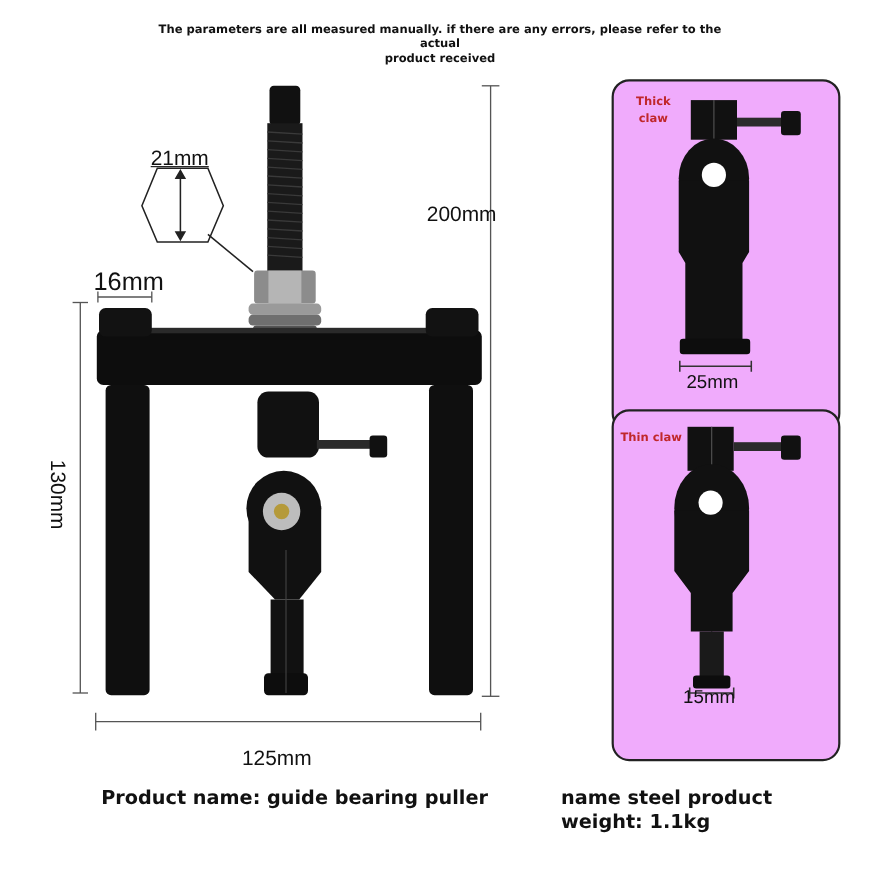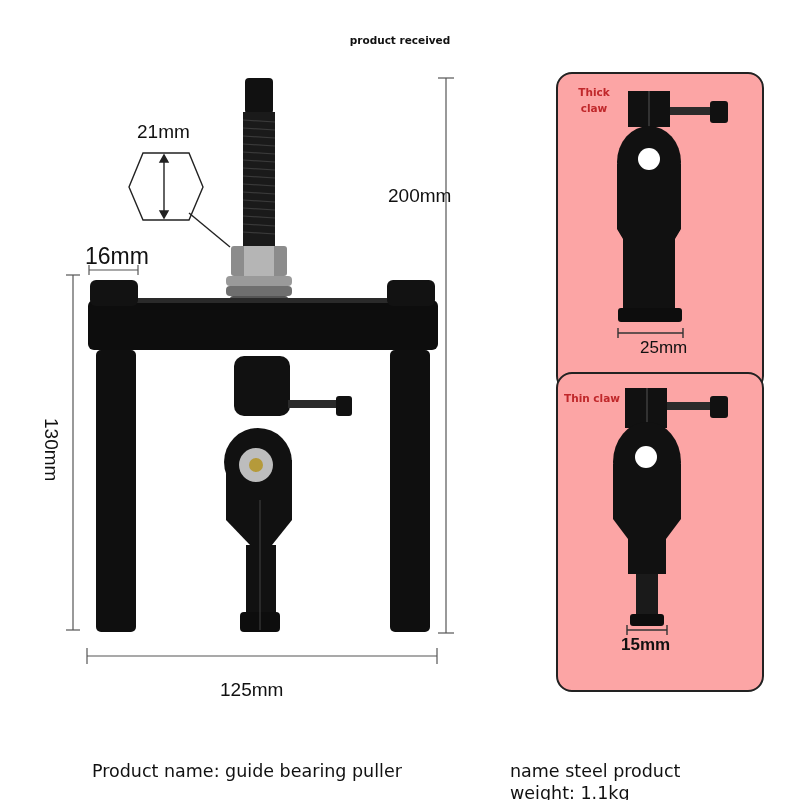--- a/index.html
+++ b/index.html
@@ -58,7 +58,7 @@
 <body>
 
 <div class="disclaimer">
-  <br>
+  <span>The parameters are all measured manually. if there are any errors, please refer to the actual</span><br>
   <span>product received</span>
 </div>
 

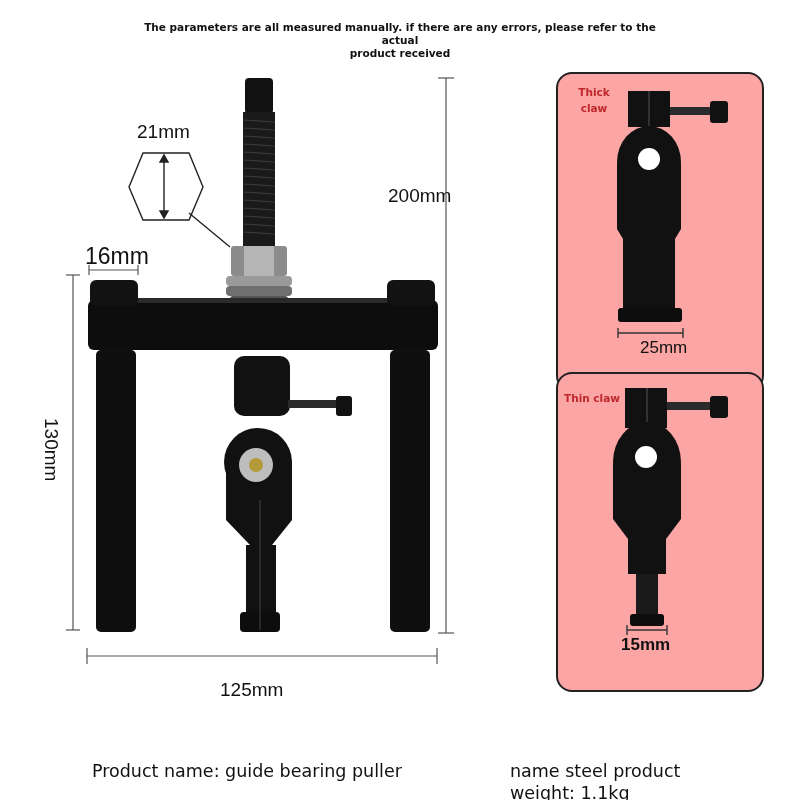--- a/index.html
+++ b/index.html
@@ -29,7 +29,7 @@
 
   .claw-card {
     position: absolute; left: 556px; width: 208px; height: 320px;
-    border: 2px solid #222; border-radius: 16px; background: #fca5a5; overflow: hidden;
+    border: 2px solid #222; border-radius: 16px; background: #f0abfc; overflow: hidden;
   }
   .claw-card.thick { top: 72px; }
   .claw-card.thin  { top: 372px; padding-left: 18px; }

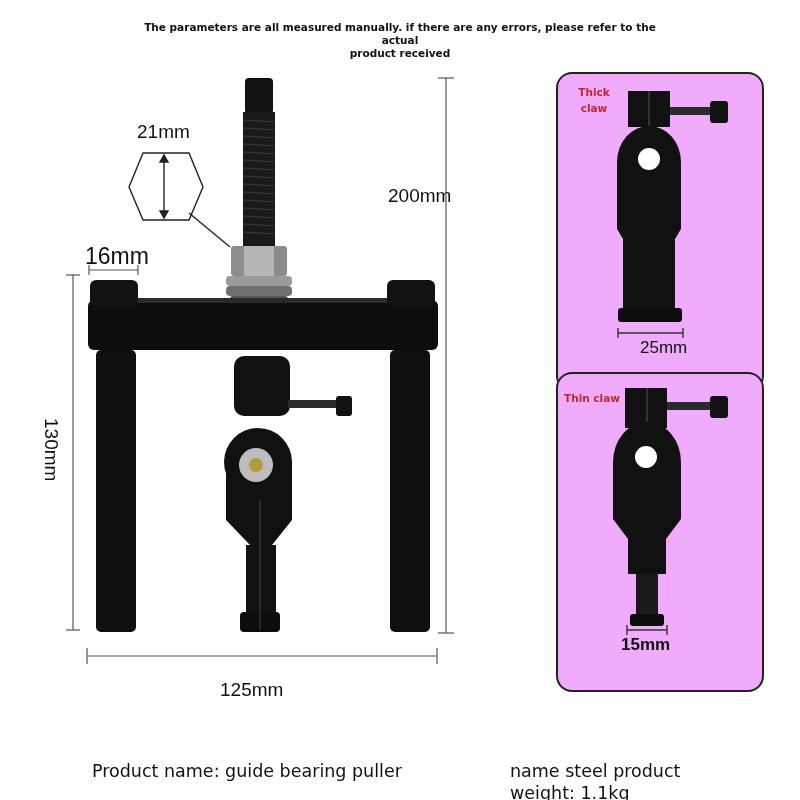--- a/index.html
+++ b/index.html
@@ -19,7 +19,7 @@
     white-space: nowrap;
   }
   .dim-200 { left: 356px; top: 185px; margin-left: 32px; }
-  .dim-21  { left: 137px; top: 121px; }
+  .dim-21  { left: 137px; top: 134px; text-decoration: underline; }
   .dim-16  { left: 85px;  top: 243px; font-size: 23px; }
   .dim-125 { left: 220px; top: 663px; margin-top: 16px; }
   .dim-130 {

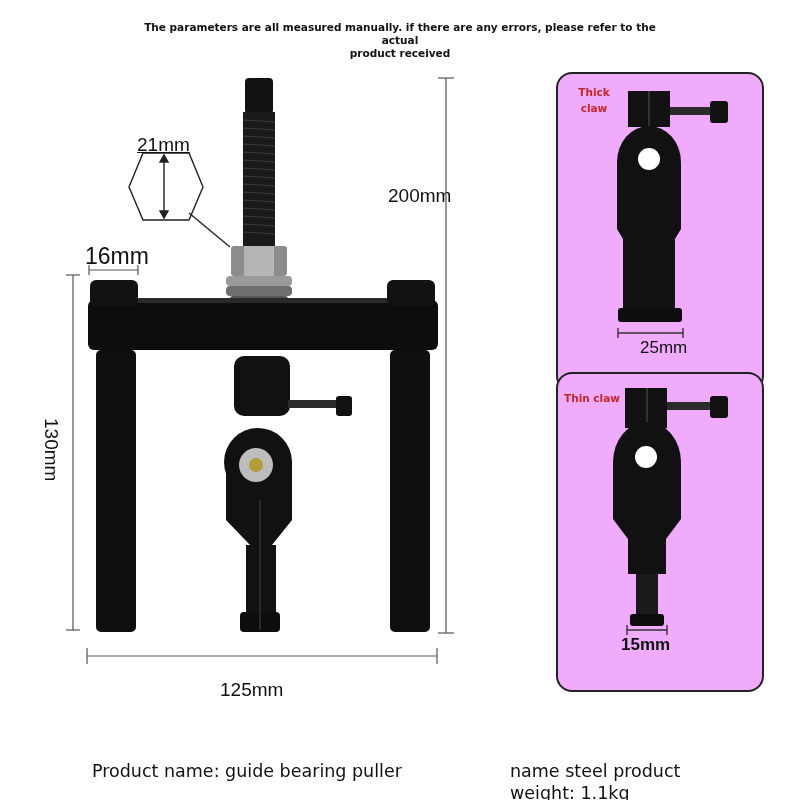--- a/index.html
+++ b/index.html
@@ -43,7 +43,7 @@
   .claw-dim {
     position: absolute; font-family: "Liberation Sans", sans-serif; font-size: 17px; color: #111;
   }
-  .thick .claw-dim { left: 66px; top: 264px; margin-left: 16px; }
+  .thick .claw-dim { left: 66px; top: 264px; }
   .thin .claw-dim  { left: 63px; top: 261px; font-weight: bold; }
 
   .spec-block {

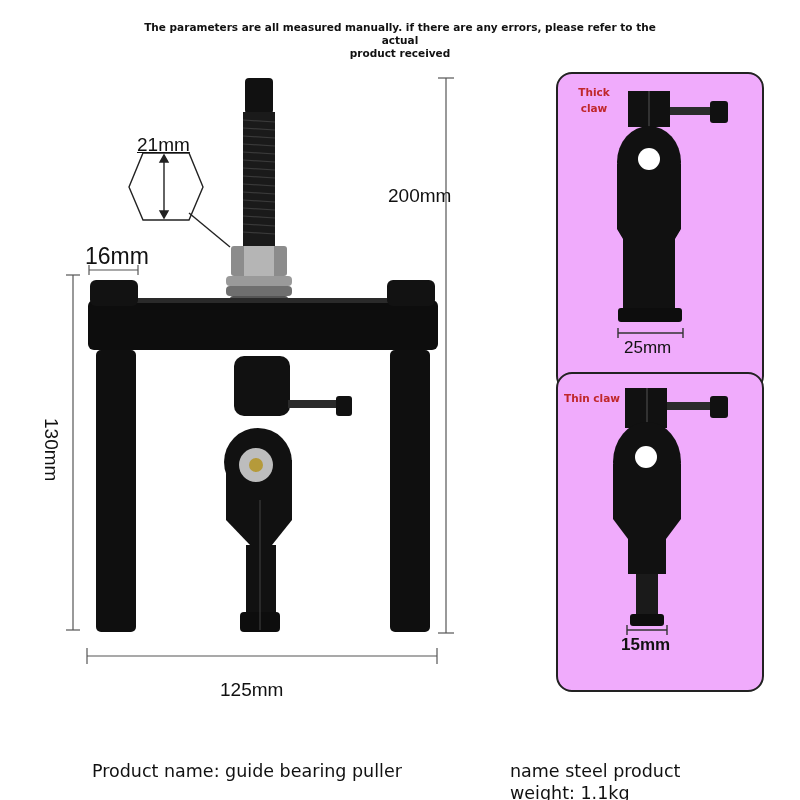--- a/index.html
+++ b/index.html
@@ -44,7 +44,7 @@
     position: absolute; font-family: "Liberation Sans", sans-serif; font-size: 17px; color: #111;
   }
   .thick .claw-dim { left: 66px; top: 264px; }
-  .thin .claw-dim  { left: 63px; top: 261px; font-weight: bold; }
+  .thin .claw-dim  { left: 63px; top: 250px; }
 
   .spec-block {
     position: absolute; font-family: "DejaVu Sans", sans-serif; font-weight: normal;

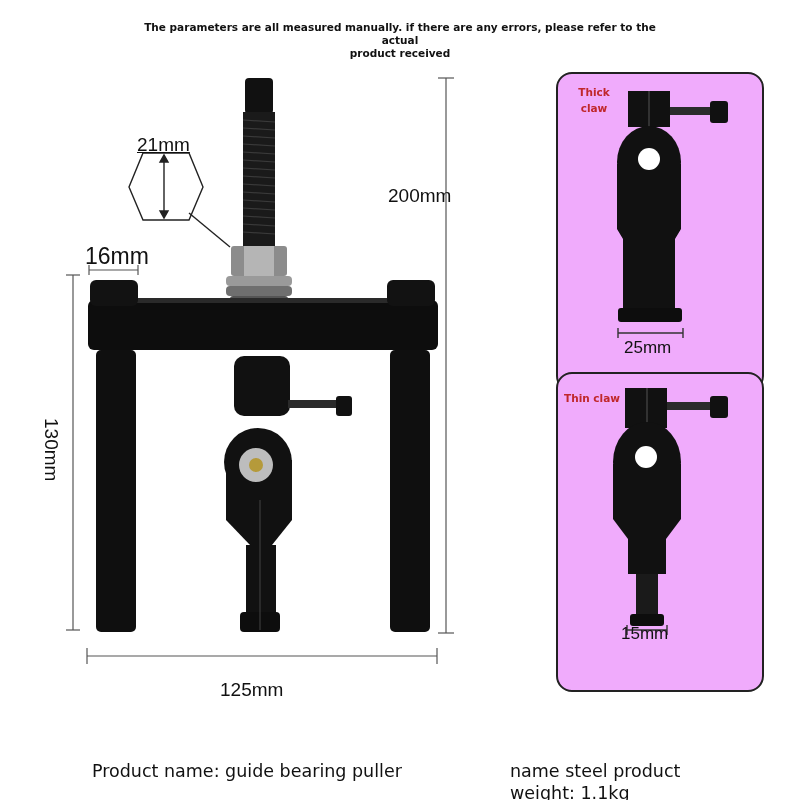--- a/index.html
+++ b/index.html
@@ -47,8 +47,8 @@
   .thin .claw-dim  { left: 63px; top: 250px; }
 
   .spec-block {
-    position: absolute; font-family: "DejaVu Sans", sans-serif; font-weight: normal;
-    font-size: 17.5px; line-height: 22px; color: #111; margin-top: 45px;
+    position: absolute; font-family: "DejaVu Sans", sans-serif; font-weight: bold;
+    font-size: 17.5px; line-height: 22px; color: #111;
   }
   .spec-left  { left: 92px; top: 715px; width: 420px; }
   .spec-right { left: 510px; top: 715px; width: 260px; }

